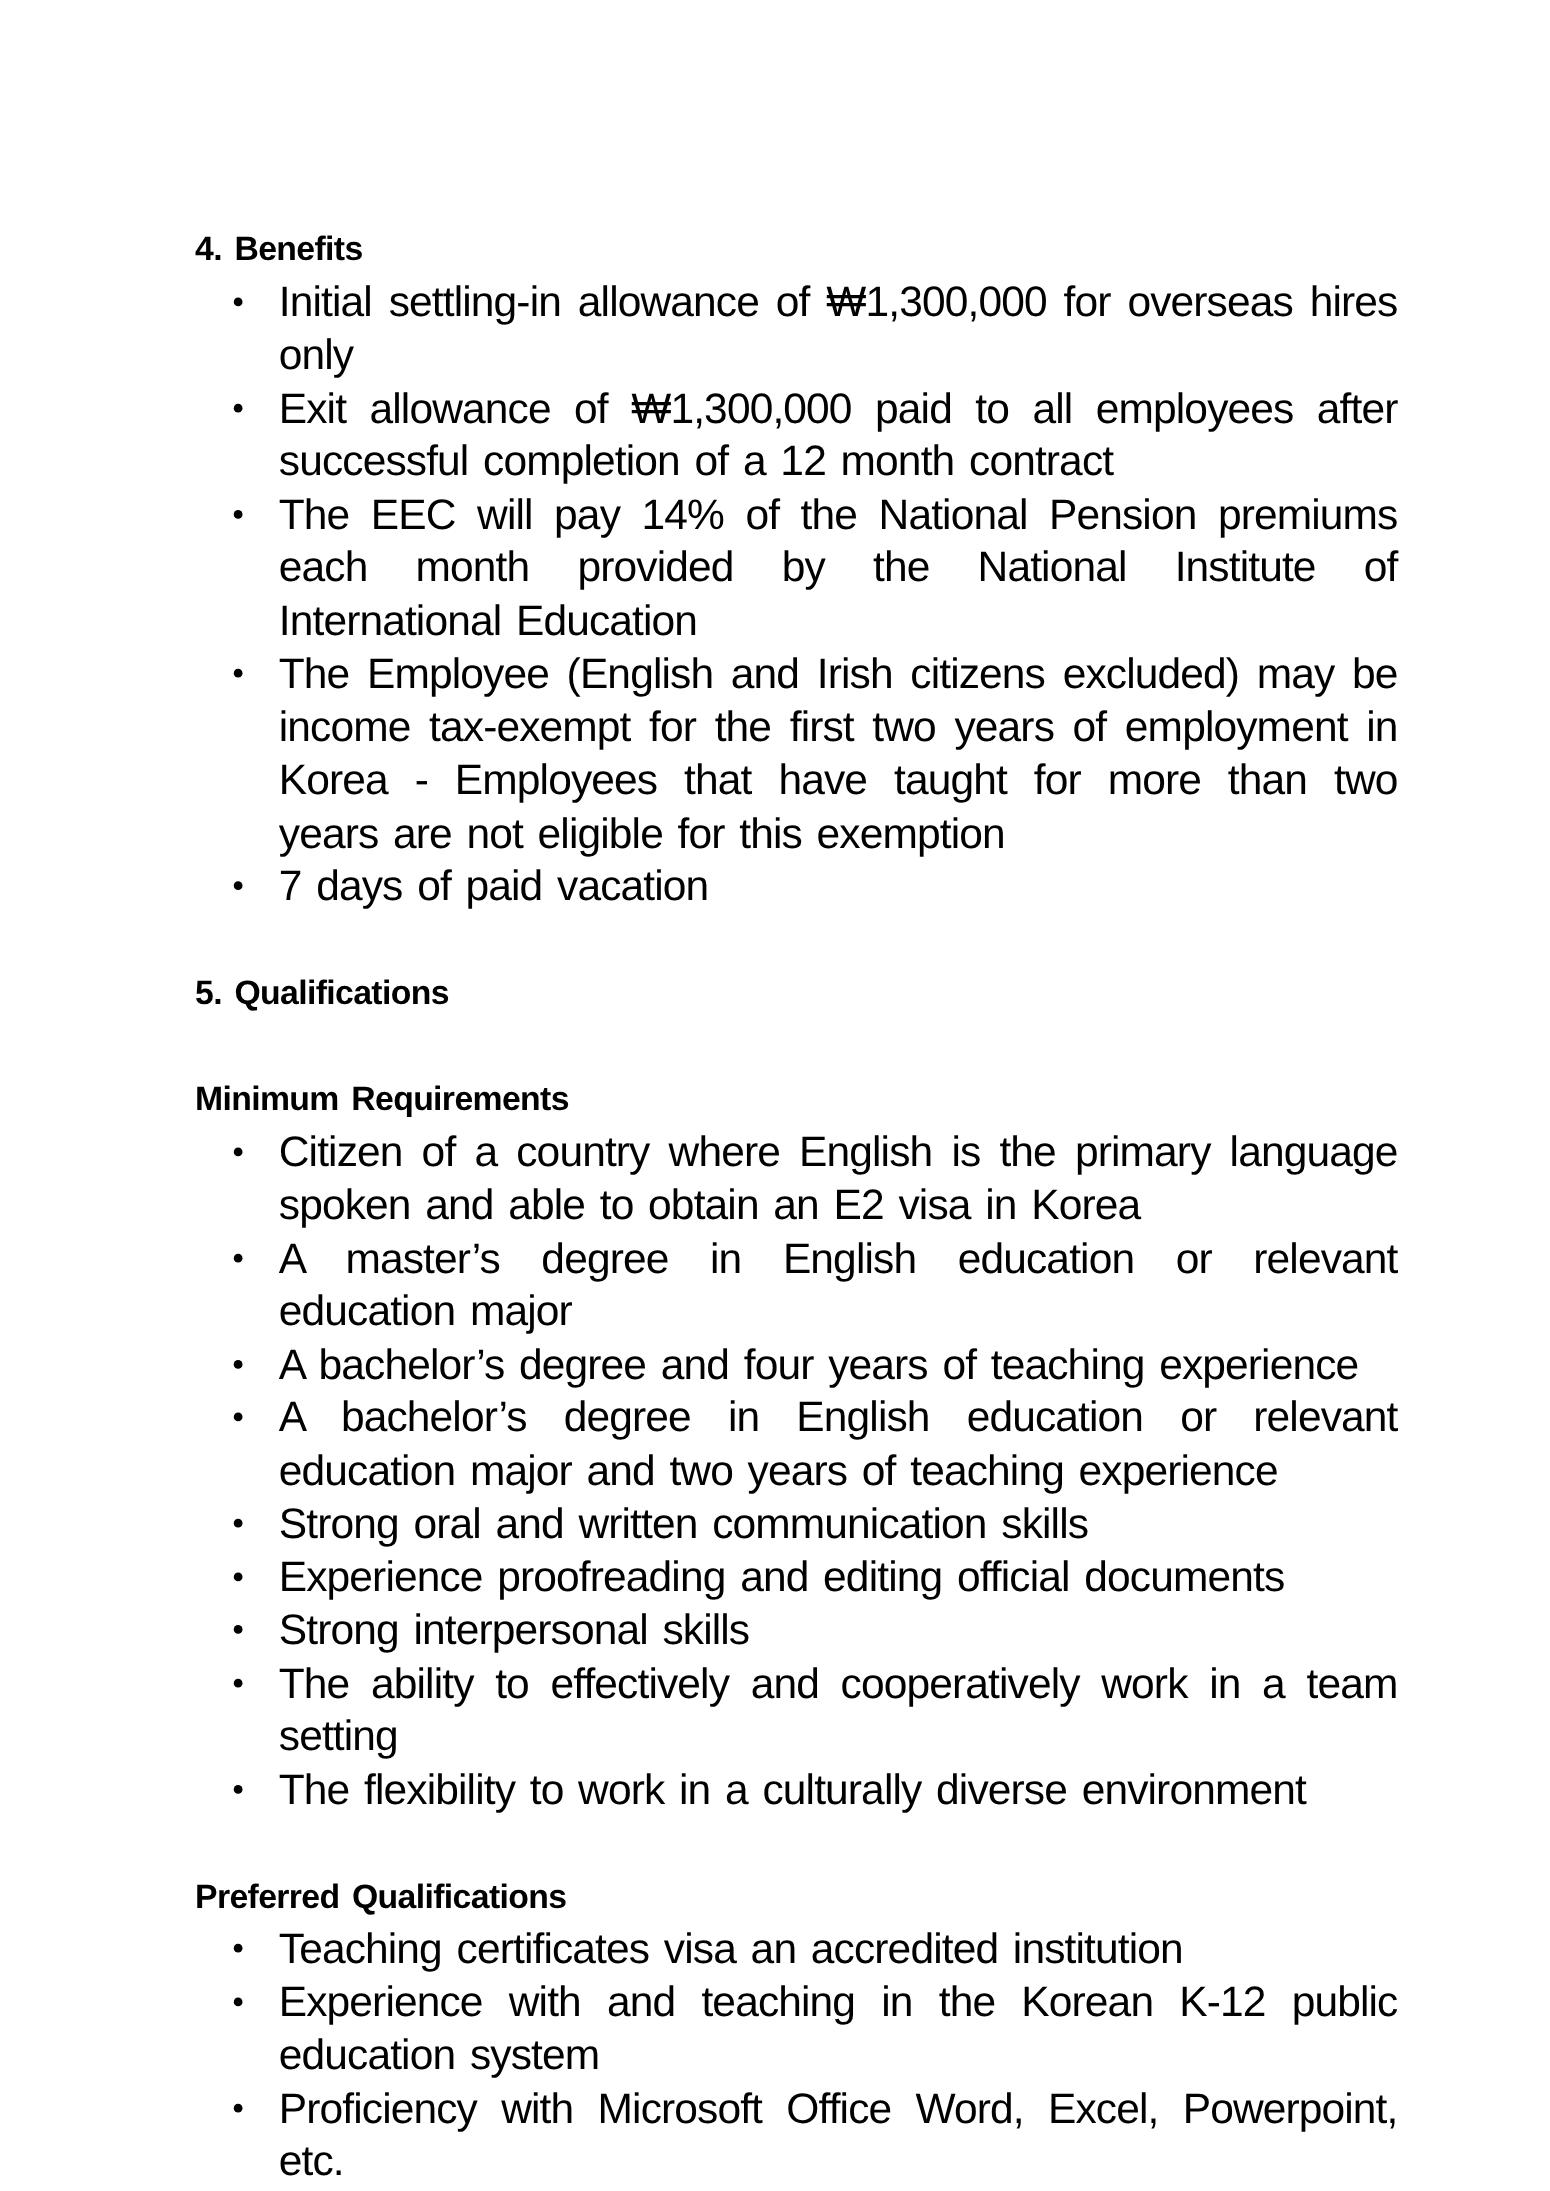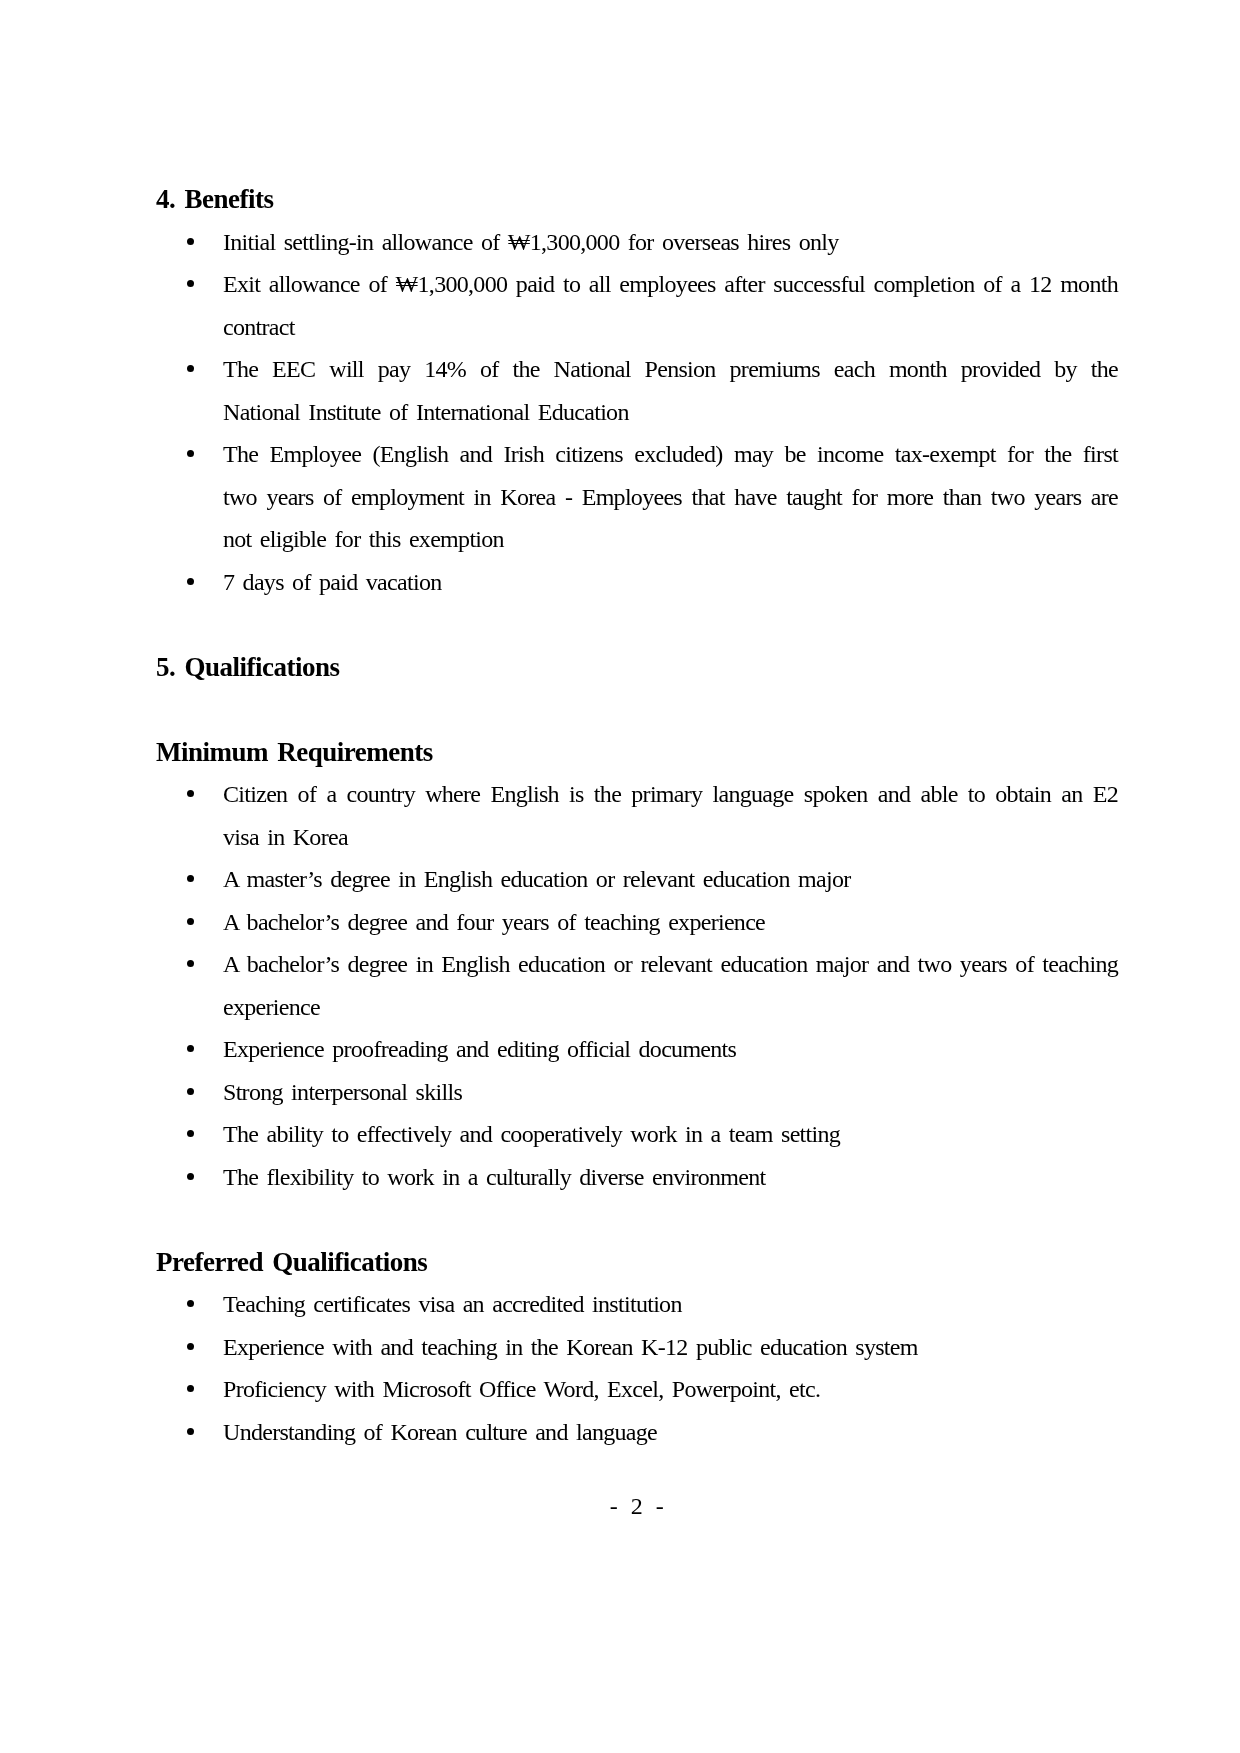--- a/index.html
+++ b/index.html
@@ -10,7 +10,7 @@
     height: 1753px;
     background: #ffffff;
     color: #000000;
-    font-family: Liberation Serif, serif;
+    font-family: Liberation Sans, sans-serif;
     padding: 178px 122px 0 156px;
     position: relative;
     overflow: hidden;

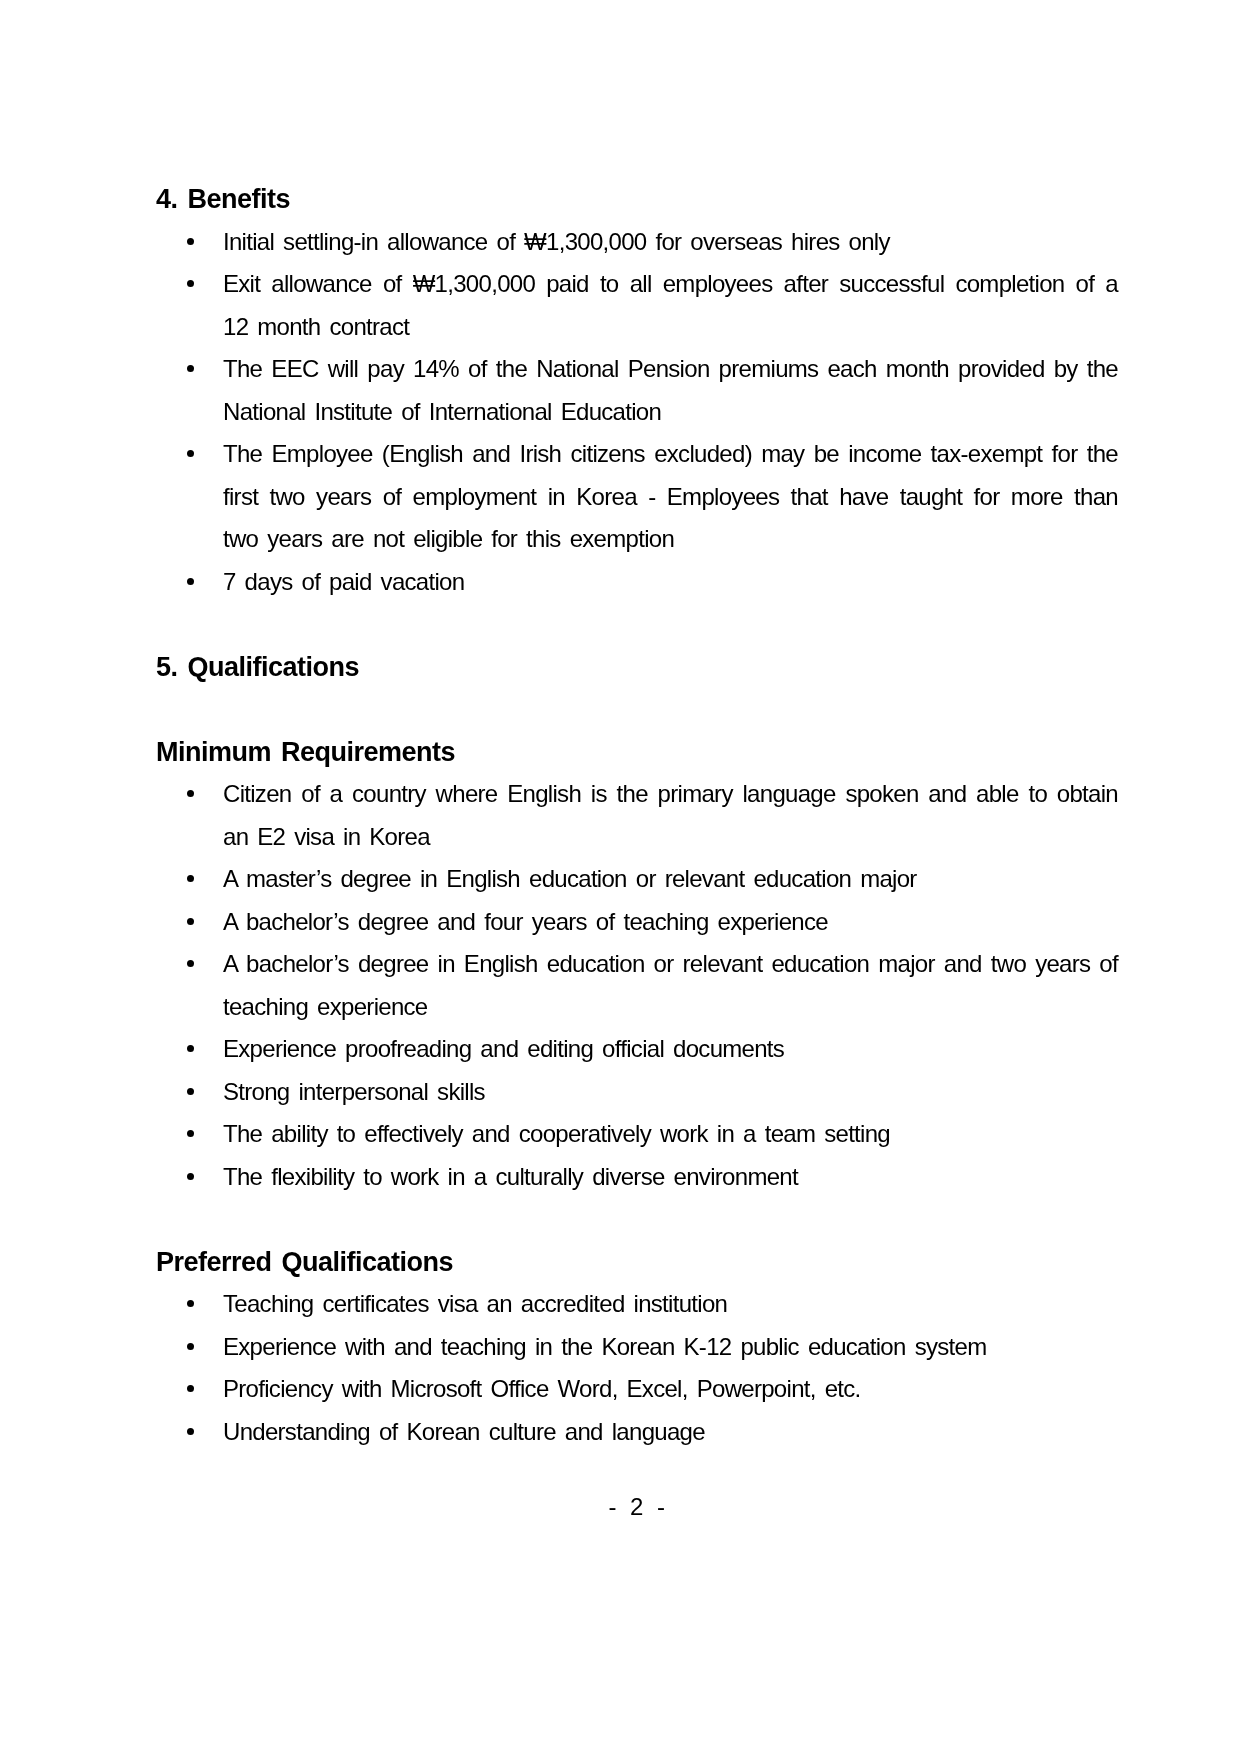--- a/index.html
+++ b/index.html
@@ -31,7 +31,7 @@
   .doc-list li {
     position: relative;
     padding-left: 67px;
-    font-size: 24px;
+    font-size: 34px;
     line-height: 42.5px;
     letter-spacing: -0.7px;
     word-spacing: 3px;

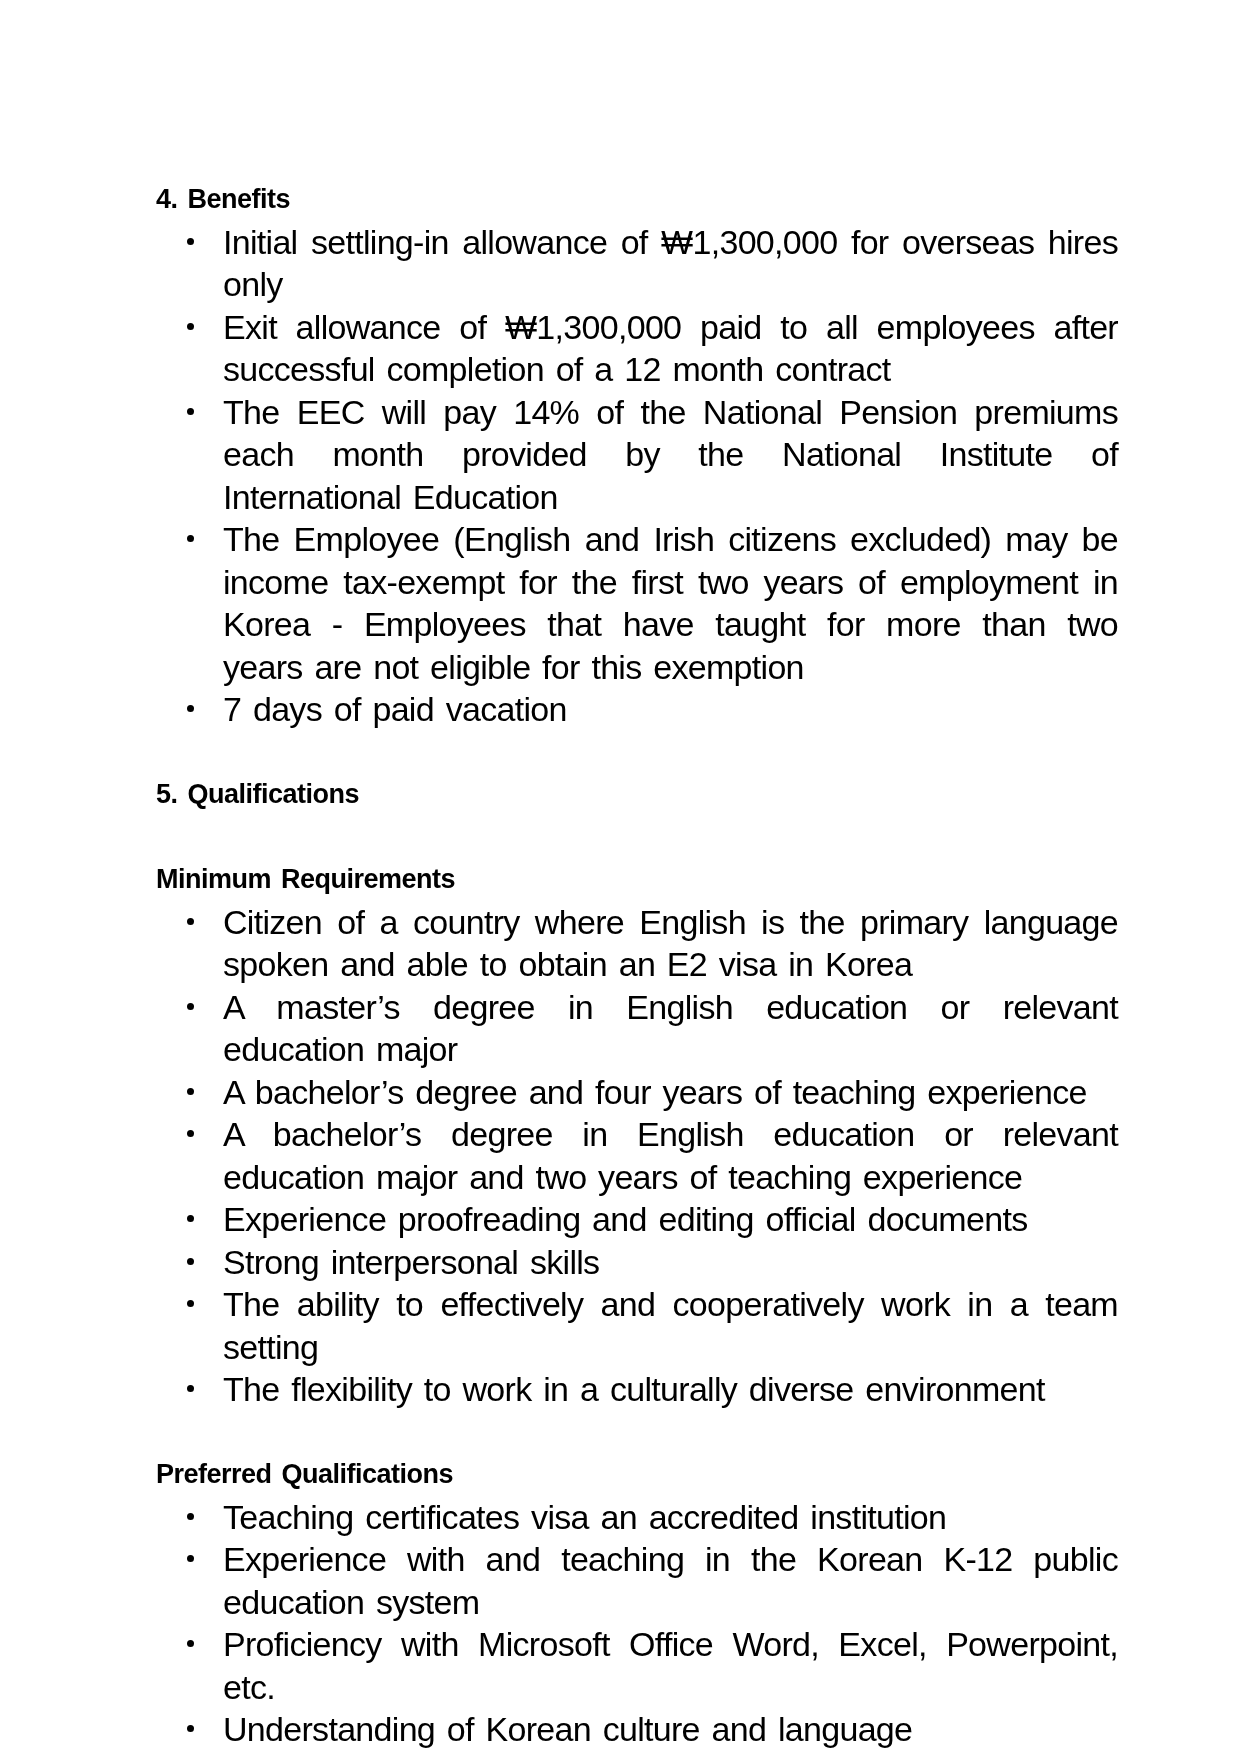--- a/index.html
+++ b/index.html
@@ -82,6 +82,7 @@
       <li>A master’s degree in English education or relevant education major</li>
       <li>A bachelor’s degree and four years of teaching experience</li>
       <li>A bachelor’s degree in English education or relevant education major and two years of teaching experience</li>
+      <li>Strong oral and written communication skills</li>
       <li>Experience proofreading and editing official documents</li>
       <li>Strong interpersonal skills</li>
       <li>The ability to effectively and cooperatively work in a team setting</li>

